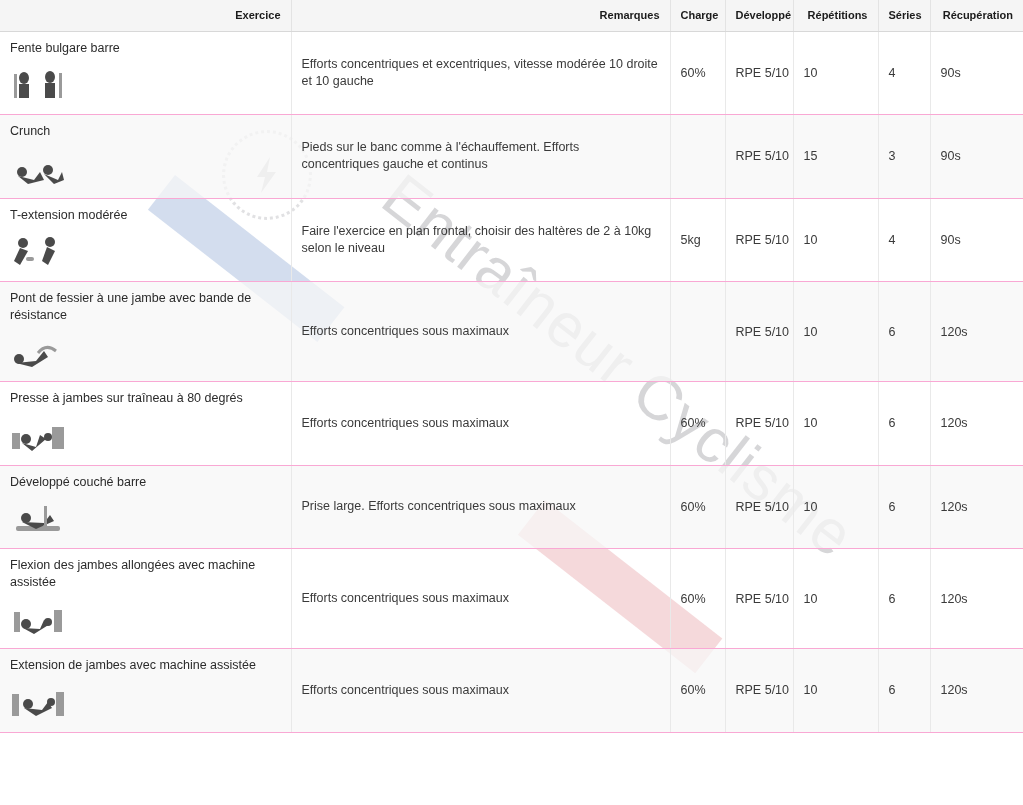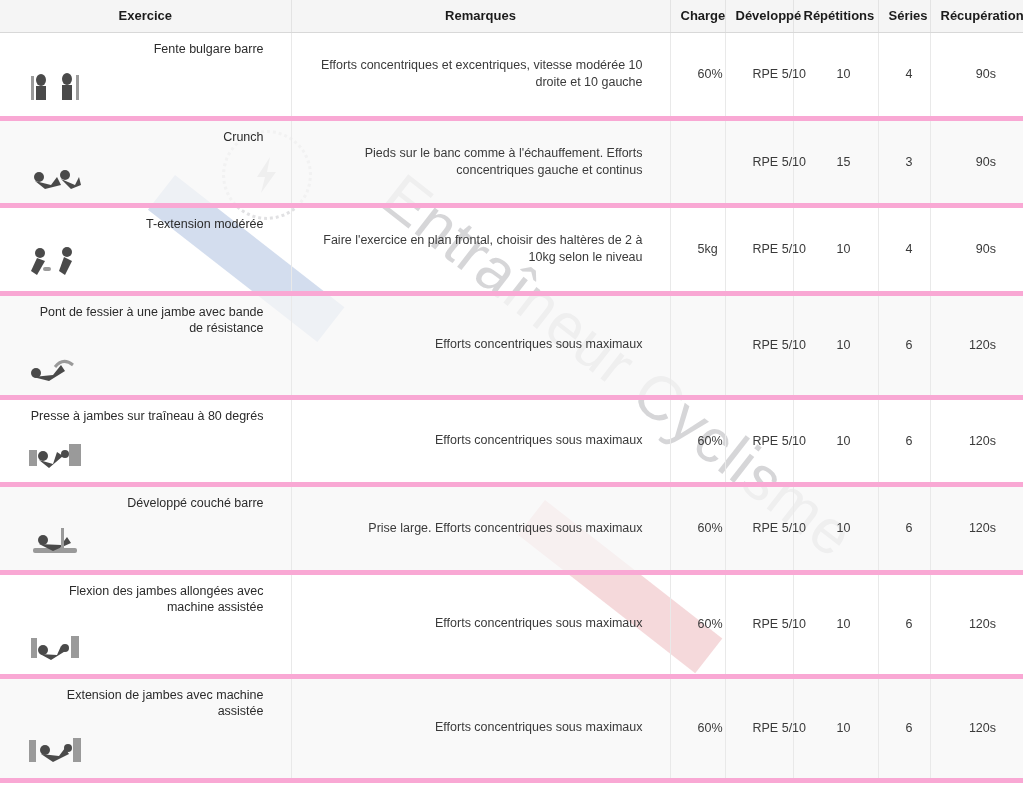--- a/index.html
+++ b/index.html
@@ -76,10 +76,10 @@
     background: #f5f5f5;
     border-bottom: 1px solid #d8d8d8;
     border-right: 1px solid #e3e3e3;
-    font-size: 13px;
+    font-size: 11px;
     font-weight: bold;
     color: #1b1b1b;
-    text-align: center;
+    text-align: right;
     padding: 8px 10px 9px 10px;
     height: 31px;
     vertical-align: middle;

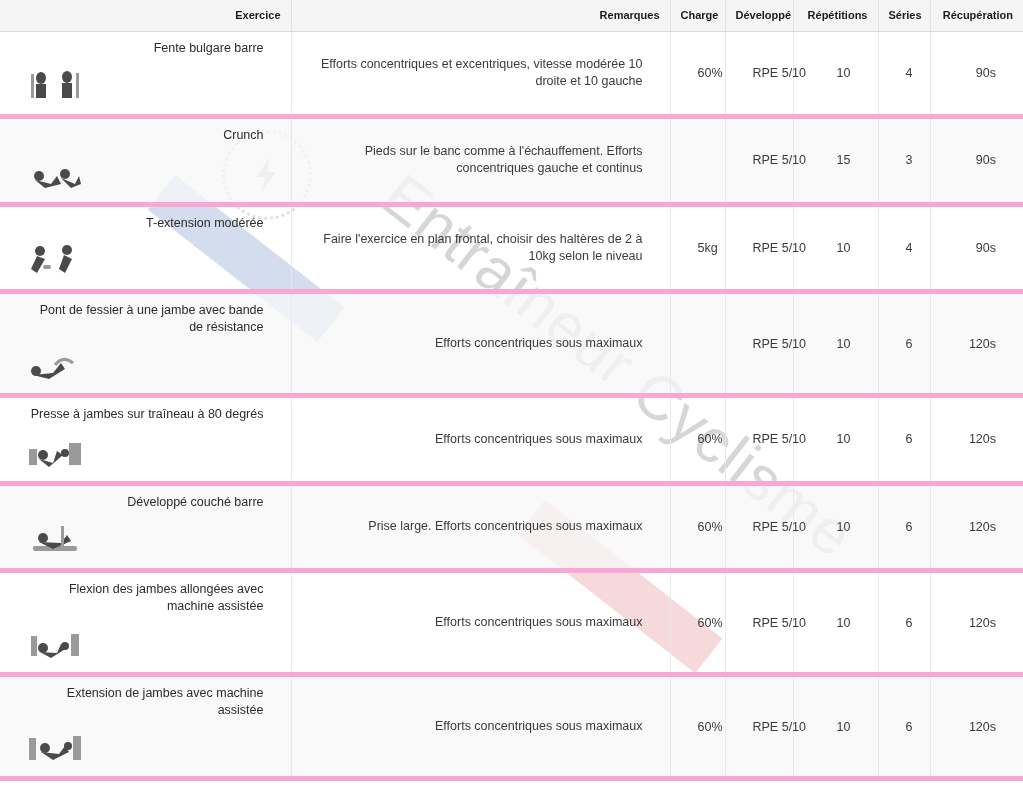--- a/index.html
+++ b/index.html
@@ -88,14 +88,13 @@
   table.plan thead th:last-child { border-right: none; margin-left: 36px; }
 
   table.plan tbody td {
-    border-bottom: 5px solid #f9a8d4;
+    border-bottom: 1px solid #f9a8d4;
     border-right: 1px solid #e9e9e9;
     font-size: 12.5px;
     color: #3a3a3a;
-    padding: 8px 27px;
+    padding: 8px 10px;
     vertical-align: middle;
     background: transparent;
-    text-align: right;
   }
   table.plan tbody td:last-child { border-right: none; }
   table.plan tbody tr.alt td { background: rgba(247,247,247,0.75); }

